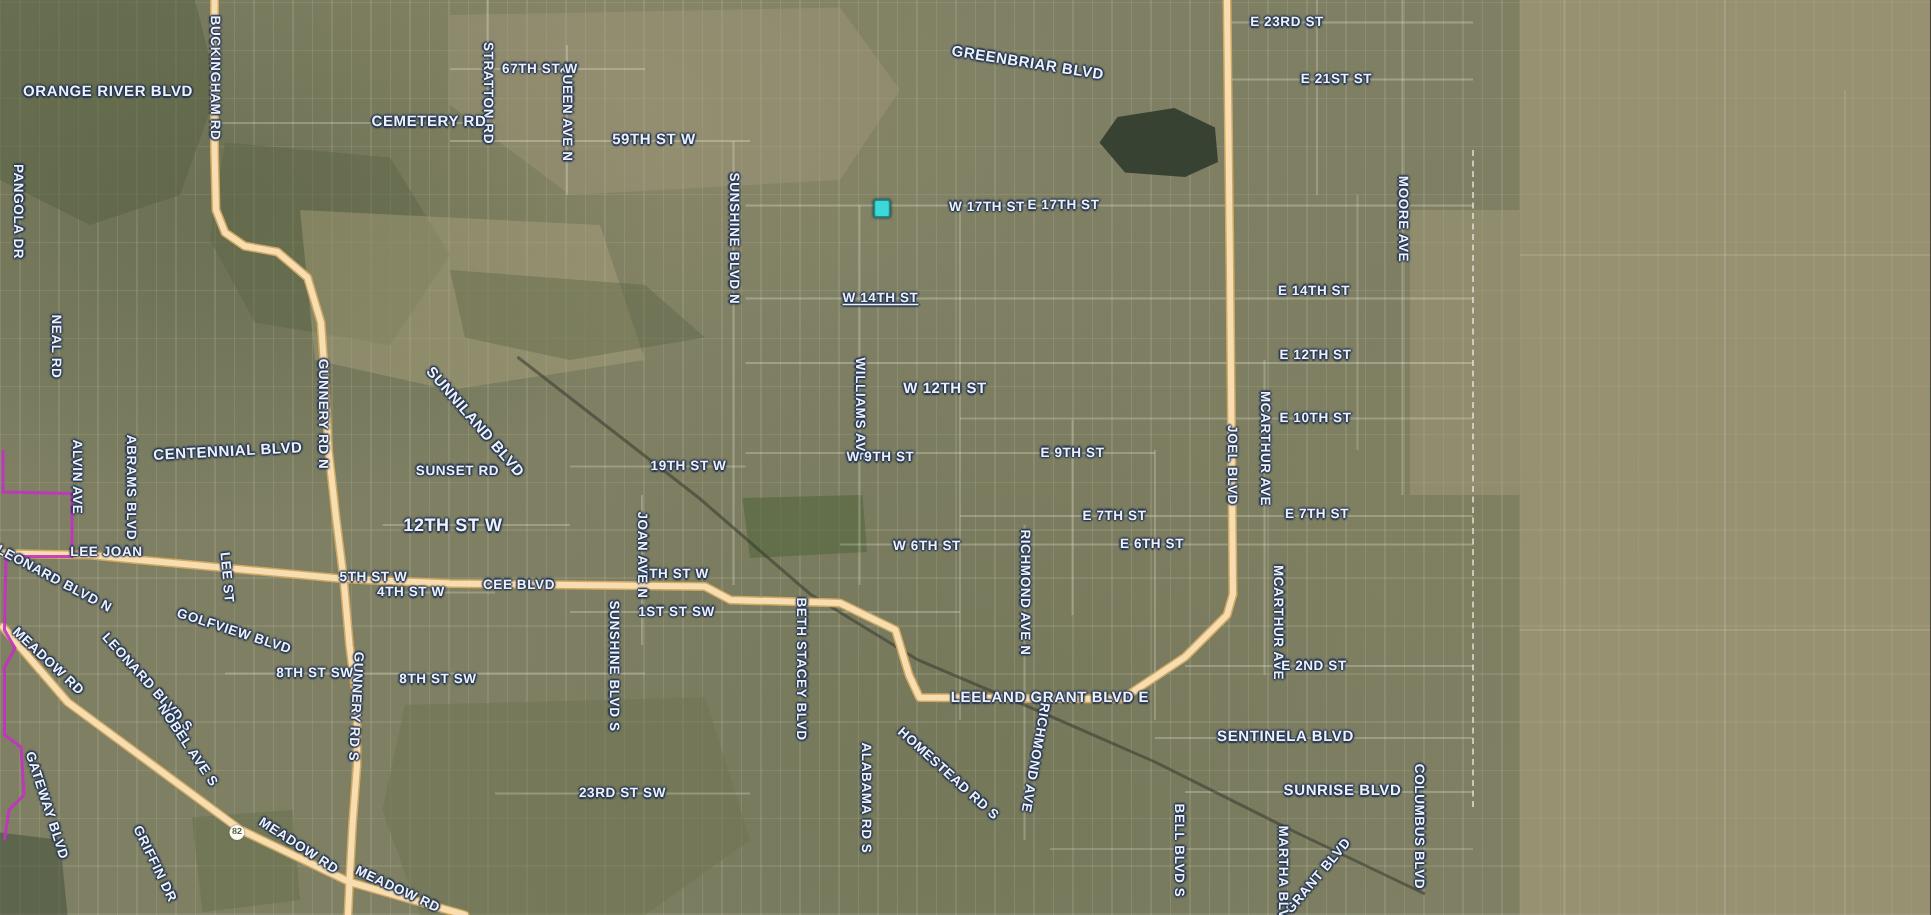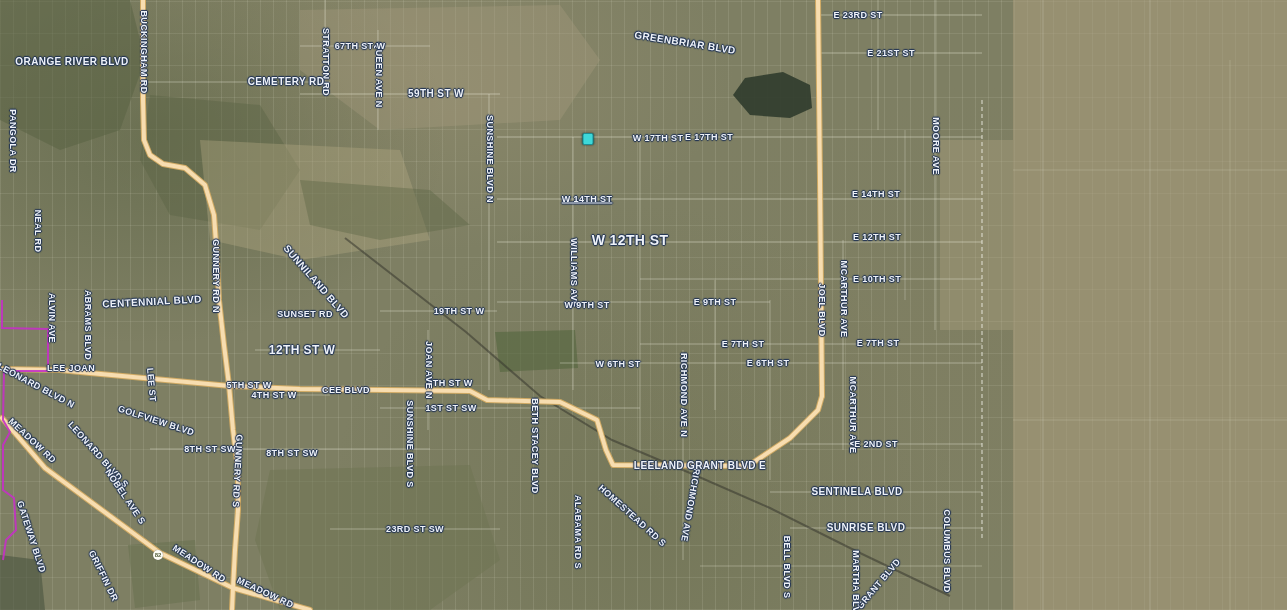--- a/index.html
+++ b/index.html
@@ -115,7 +115,7 @@
     <div class="lbl" style="left: 935px; top: 146px; font-size: 9px; transform: translate(-50%, -50%) rotate(90deg);">MOORE AVE</div>
     <div class="lbl" style="left: 587px; top: 199px; font-size: 9px; transform: translate(-50%, -50%) rotate(0deg); text-decoration: underline;">W 14TH ST</div>
     <div class="lbl" style="left: 876px; top: 194px; font-size: 9px; transform: translate(-50%, -50%) rotate(0deg);">E 14TH ST</div>
-    <div class="lbl" style="left: 630px; top: 240px; font-size: 14px; transform: translate(-50%, -50%) rotate(0deg);">W 12TH ST</div>
+    <div class="lbl" style="left: 630px; top: 260px; font-size: 10px; transform: translate(-50%, -50%) rotate(0deg);">W 12TH ST</div>
     <div class="lbl" style="left: 877px; top: 237px; font-size: 9px; transform: translate(-50%, -50%) rotate(0deg);">E 12TH ST</div>
     <div class="lbl" style="left: 877px; top: 279px; font-size: 9px; transform: translate(-50%, -50%) rotate(0deg);">E 10TH ST</div>
     <div class="lbl" style="left: 573px; top: 273px; font-size: 9px; transform: translate(-50%, -50%) rotate(90deg);">WILLIAMS AVE</div>

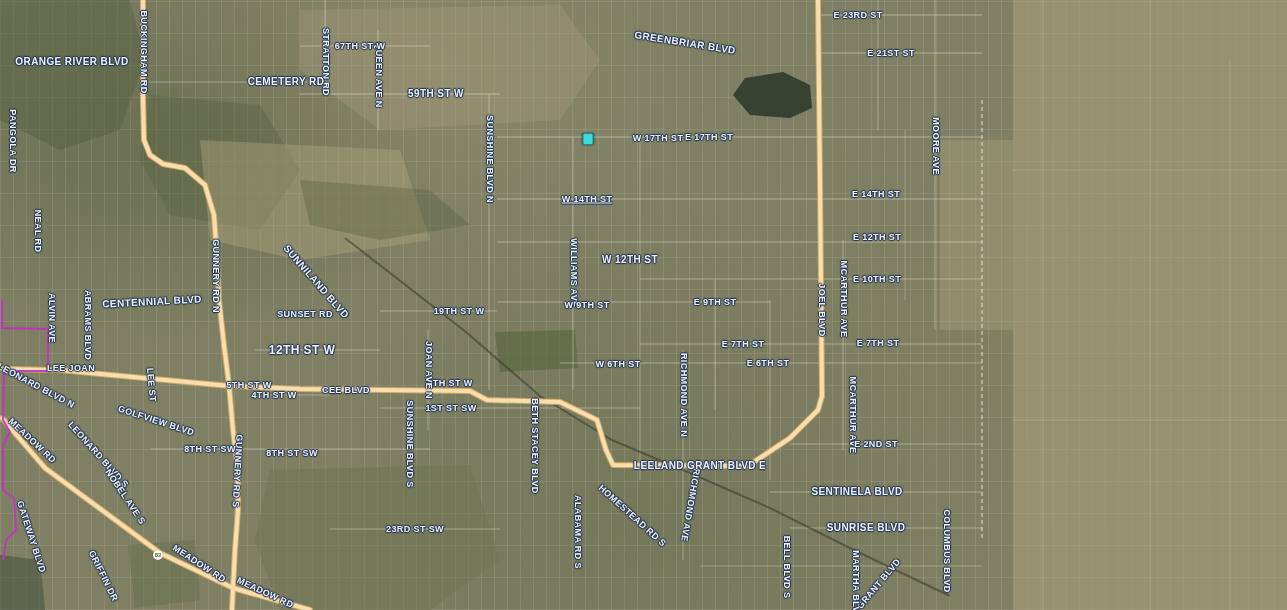--- a/index.html
+++ b/index.html
@@ -161,7 +161,7 @@
     <div class="lbl" style="left: 31px; top: 537px; font-size: 9px; transform: translate(-50%, -50%) rotate(72deg);">GATEWAY BLVD</div>
     <div class="lbl" style="left: 103px; top: 576px; font-size: 9px; transform: translate(-50%, -50%) rotate(64deg);">GRIFFIN DR</div>
     <div class="lbl" style="left: 857px; top: 492px; font-size: 10px; transform: translate(-50%, -50%) rotate(0deg);">SENTINELA BLVD</div>
-    <div class="lbl" style="left: 866px; top: 528px; font-size: 10px; transform: translate(-50%, -50%) rotate(0deg);">SUNRISE BLVD</div>
+    <div class="lbl" style="left: 895px; top: 528px; font-size: 10px; transform: translate(-50%, -50%) rotate(0deg);">SUNRISE BLVD</div>
     <div class="lbl" style="left: 415px; top: 529px; font-size: 9px; transform: translate(-50%, -50%) rotate(0deg);">23RD ST SW</div>
     <div class="lbl" style="left: 577px; top: 532px; font-size: 9px; transform: translate(-50%, -50%) rotate(90deg);">ALABAMA RD S</div>
     <div class="lbl" style="left: 632px; top: 516px; font-size: 9px; transform: translate(-50%, -50%) rotate(42deg);">HOMESTEAD RD S</div>

